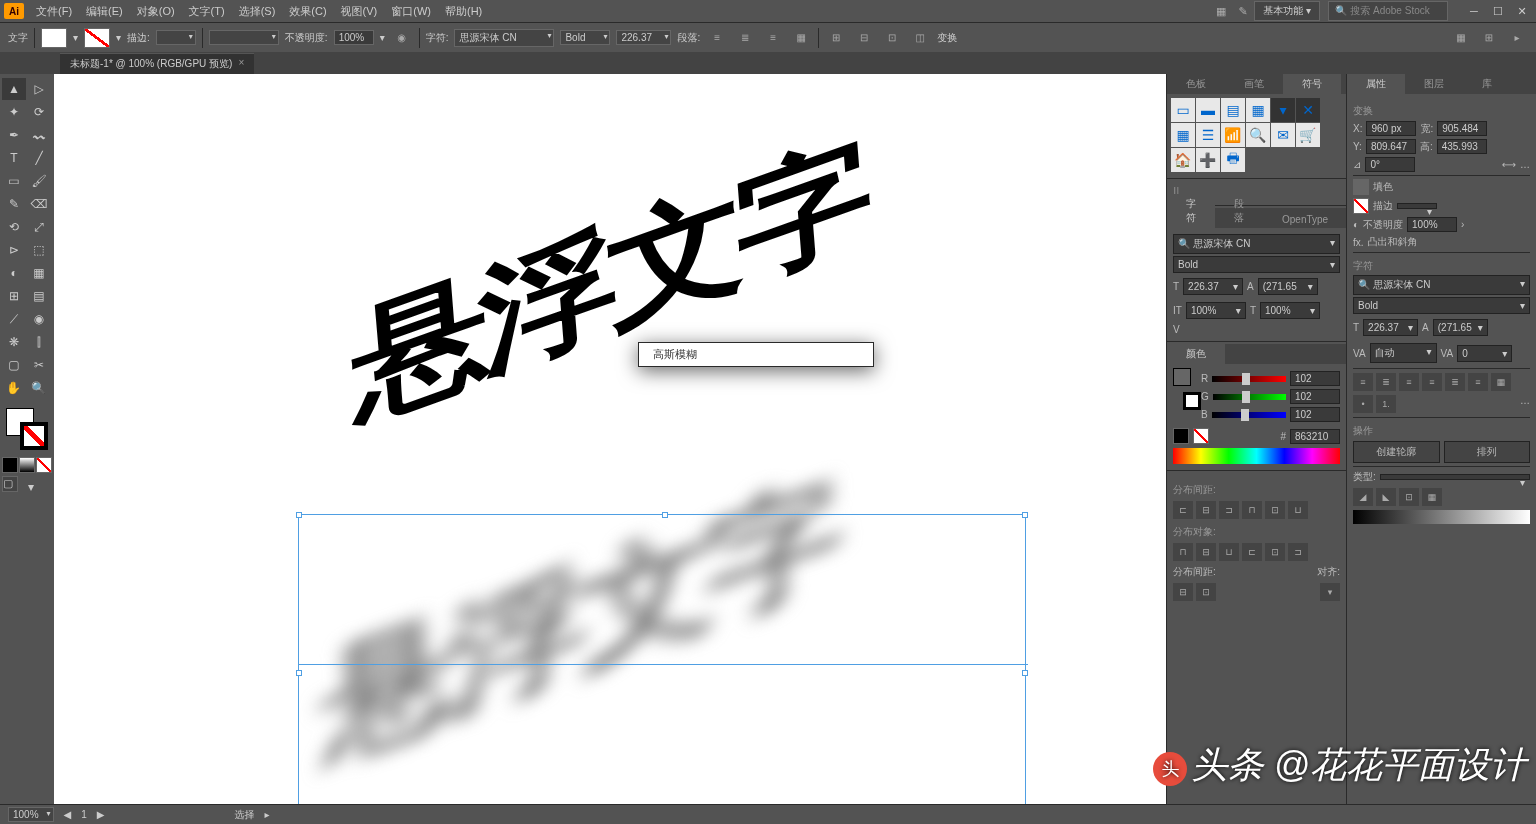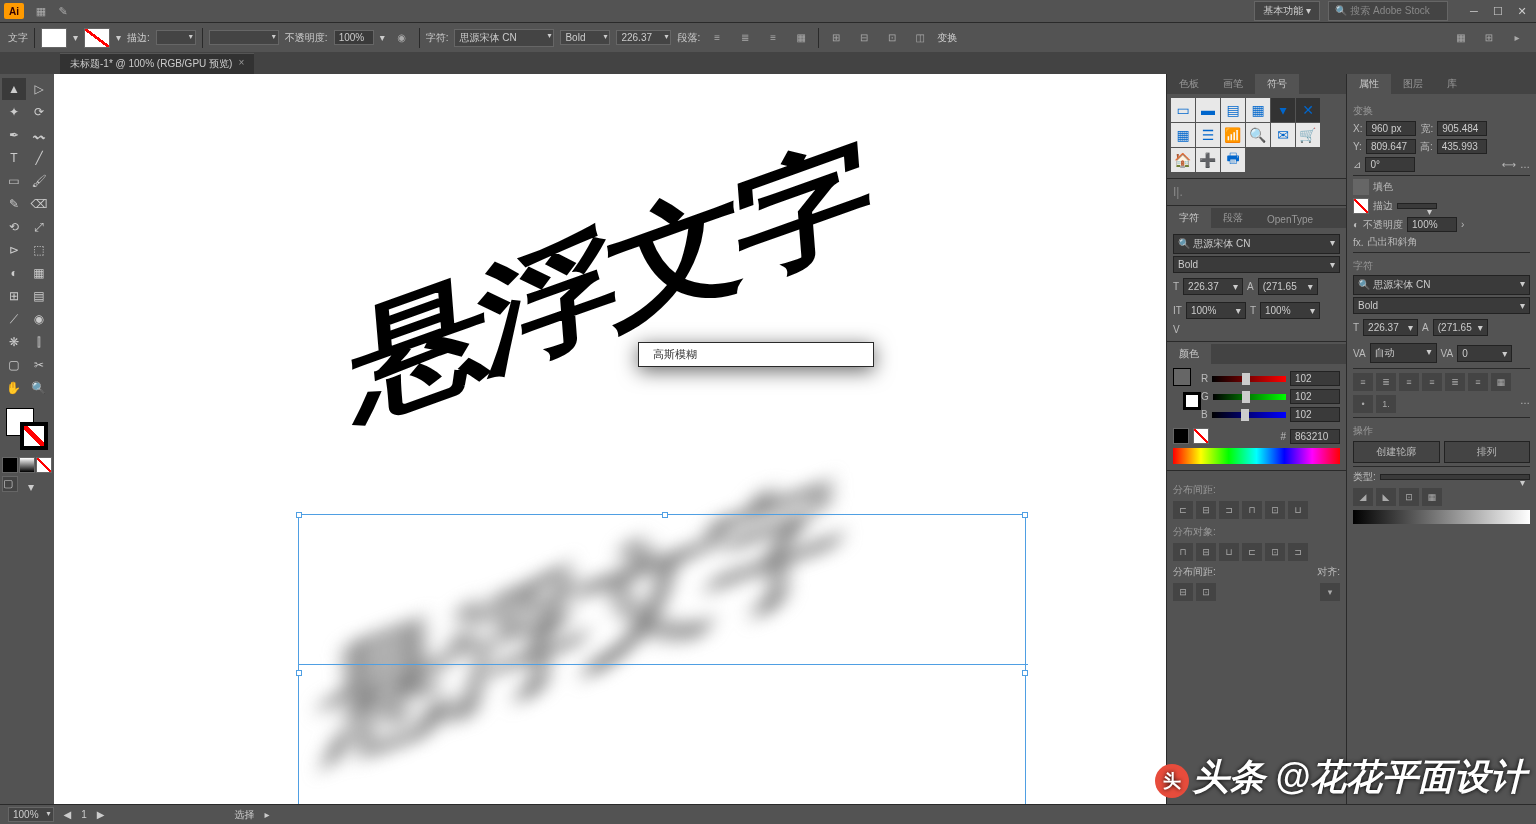--- a/index.html
+++ b/index.html
@@ -88,6 +88,17 @@
 
 <div class="titlebar">
   <div class="ai-logo">Ai</div>
+  <div class="menubar">
+    <span>文件(F)</span>
+    <span>编辑(E)</span>
+    <span>对象(O)</span>
+    <span>文字(T)</span>
+    <span>选择(S)</span>
+    <span>效果(C)</span>
+    <span>视图(V)</span>
+    <span>窗口(W)</span>
+    <span>帮助(H)</span>
+  </div>
   <span class="icon-btn">▦</span>
   <span class="icon-btn">✎</span>
   <div class="title-right">

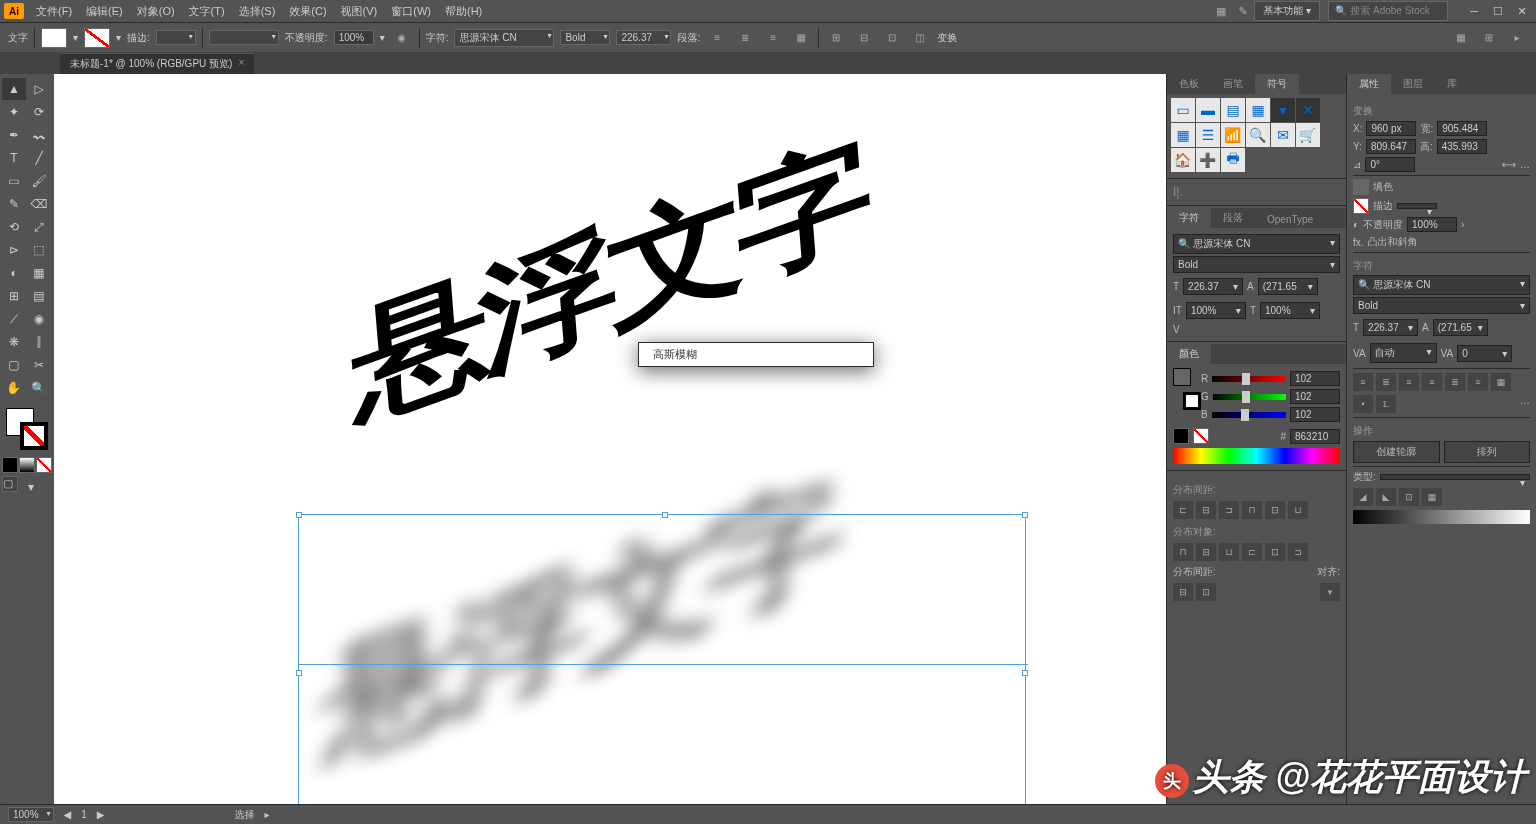--- a/index.html
+++ b/index.html
@@ -46,7 +46,7 @@
 .panel-col.a{width:180px}
 .panel-col.b{width:190px}
 .panel-tabs{display:flex;background:#434343;height:20px;align-items:flex-end;font-size:10px}
-.ptab{padding:3px 12px;color:#999}
+.ptab{padding:3px 19px;color:#999}
 .ptab.active{background:#535353;color:#ccc}
 .panel-body{padding:4px 6px;font-size:10px;color:#bbb}
 .sym-grid{display:flex;flex-wrap:wrap;gap:1px;padding:4px}

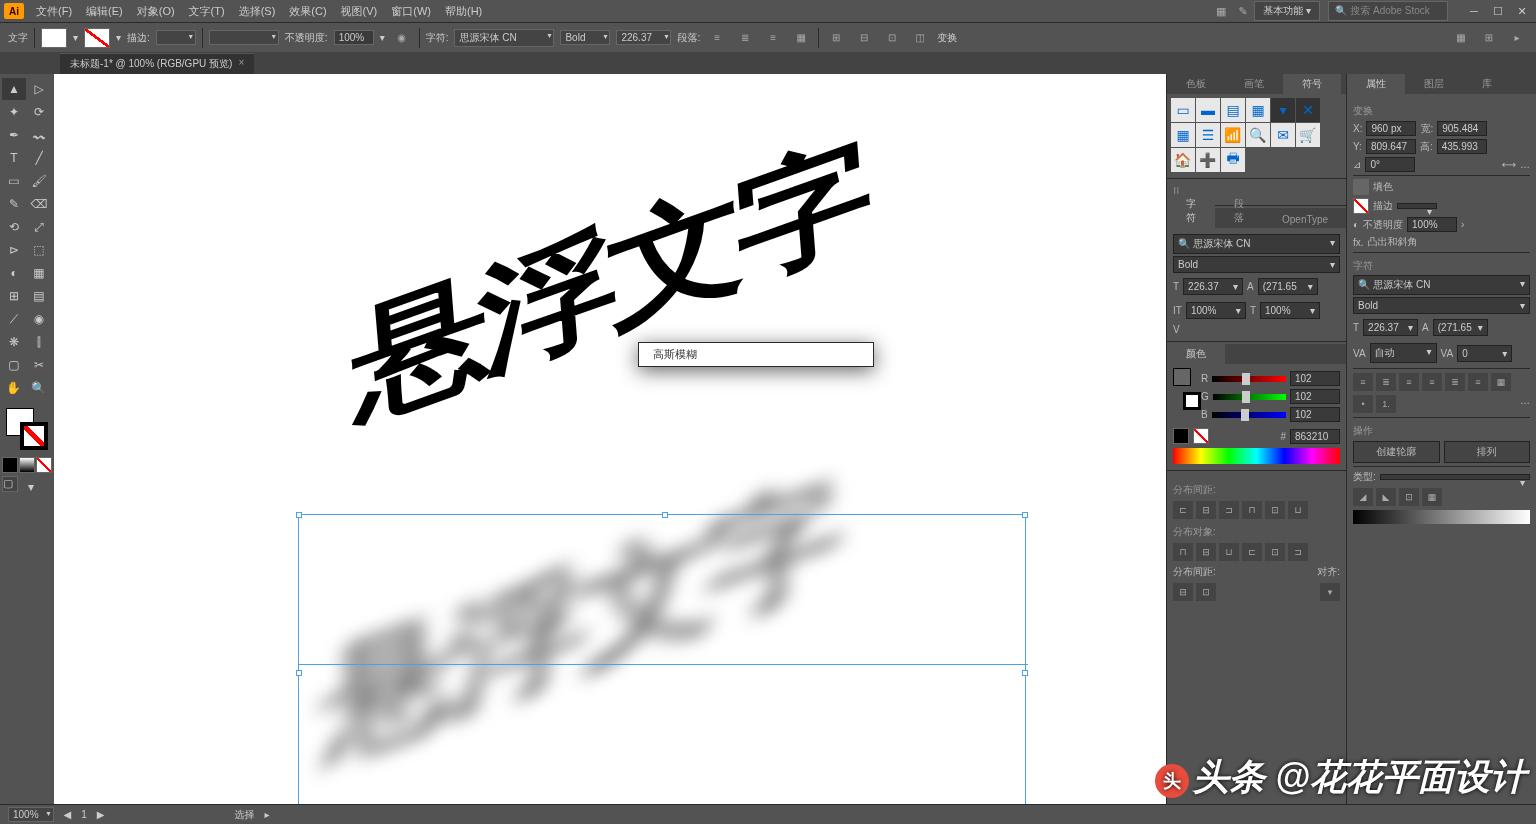--- a/index.html
+++ b/index.html
@@ -76,7 +76,7 @@
 .dlg-cb{accent-color:#4a90d9}
 .dlg-btn{flex:1;padding:4px 0;border:1px solid #888;border-radius:12px;text-align:center;background:transparent;color:#ccc;cursor:pointer}
 .statusbar{position:absolute;bottom:0;left:0;right:0;height:20px;background:#535353;display:flex;align-items:center;padding:0 8px;font-size:10px;gap:10px;border-top:1px solid #2a2a2a}
-.watermark{position:absolute;right:10px;bottom:22px;font-size:36px;font-style:italic;color:#fff;font-weight:bold;text-shadow:0 0 4px #000;font-family:"SimHei"}
+.watermark{position:absolute;right:10px;bottom:34px;font-size:36px;font-style:italic;color:#fff;font-weight:normal;text-shadow:0 0 4px #000;font-family:"SimHei"}
 .wm-logo{display:inline-flex;width:34px;height:34px;background:#e74c3c;border-radius:50%;align-items:center;justify-content:center;font-size:18px;font-style:normal;vertical-align:middle;margin-right:4px}
 .divider{height:20px;width:1px;background:#2a2a2a}
 .panel-sep{height:1px;background:#2a2a2a;margin:2px 0}

